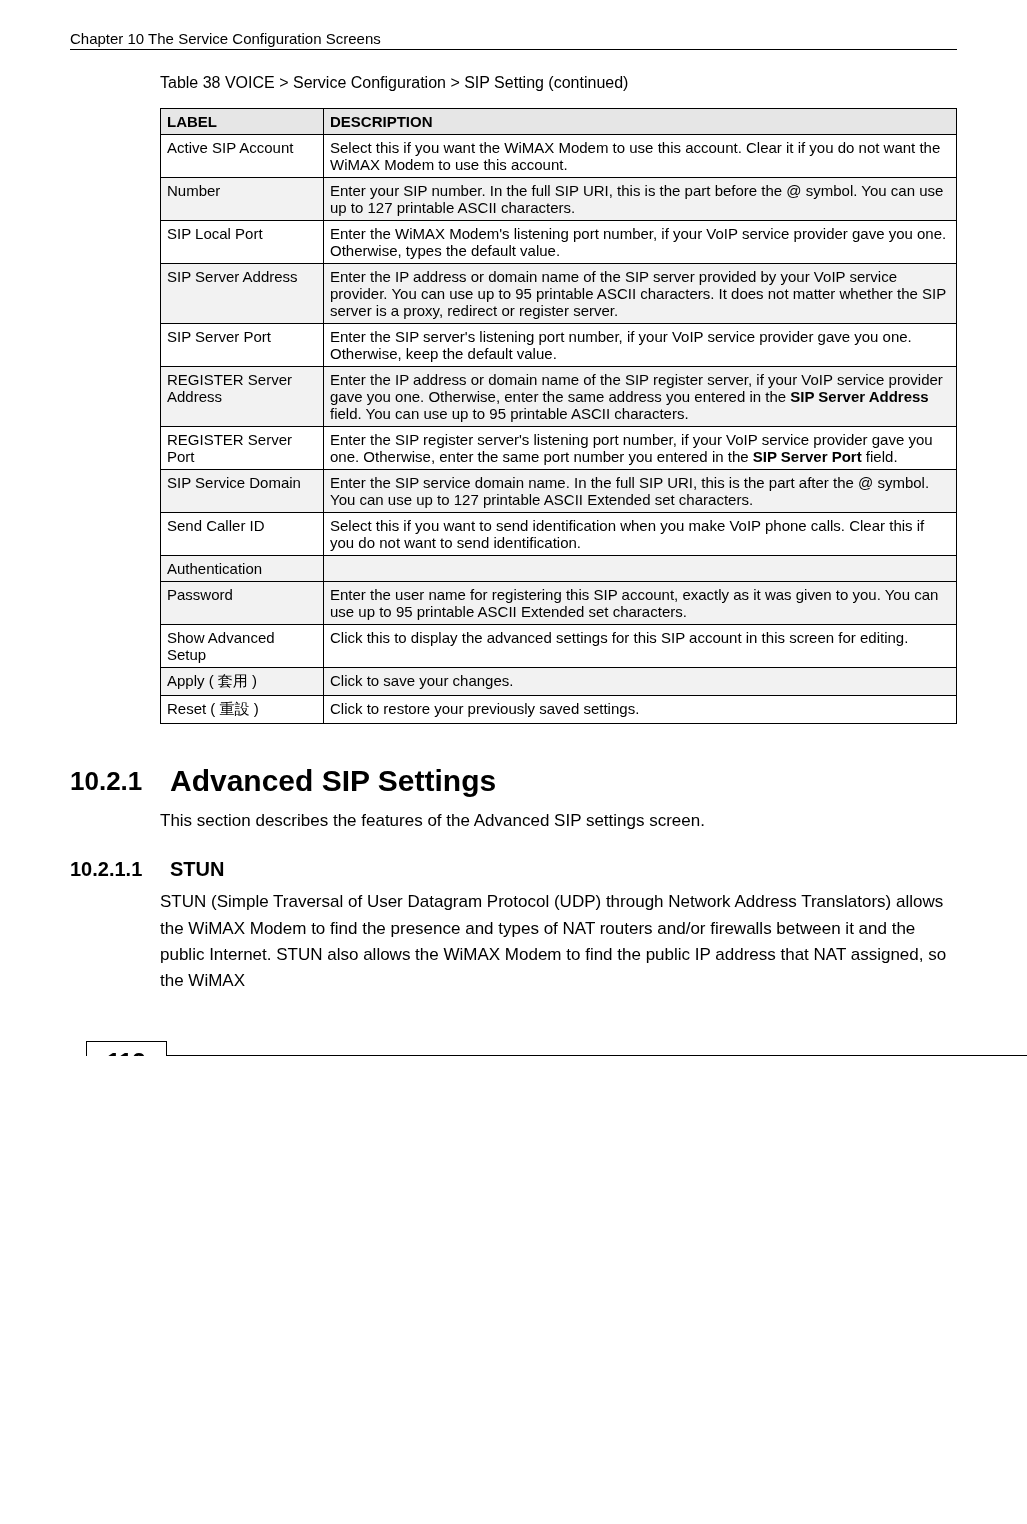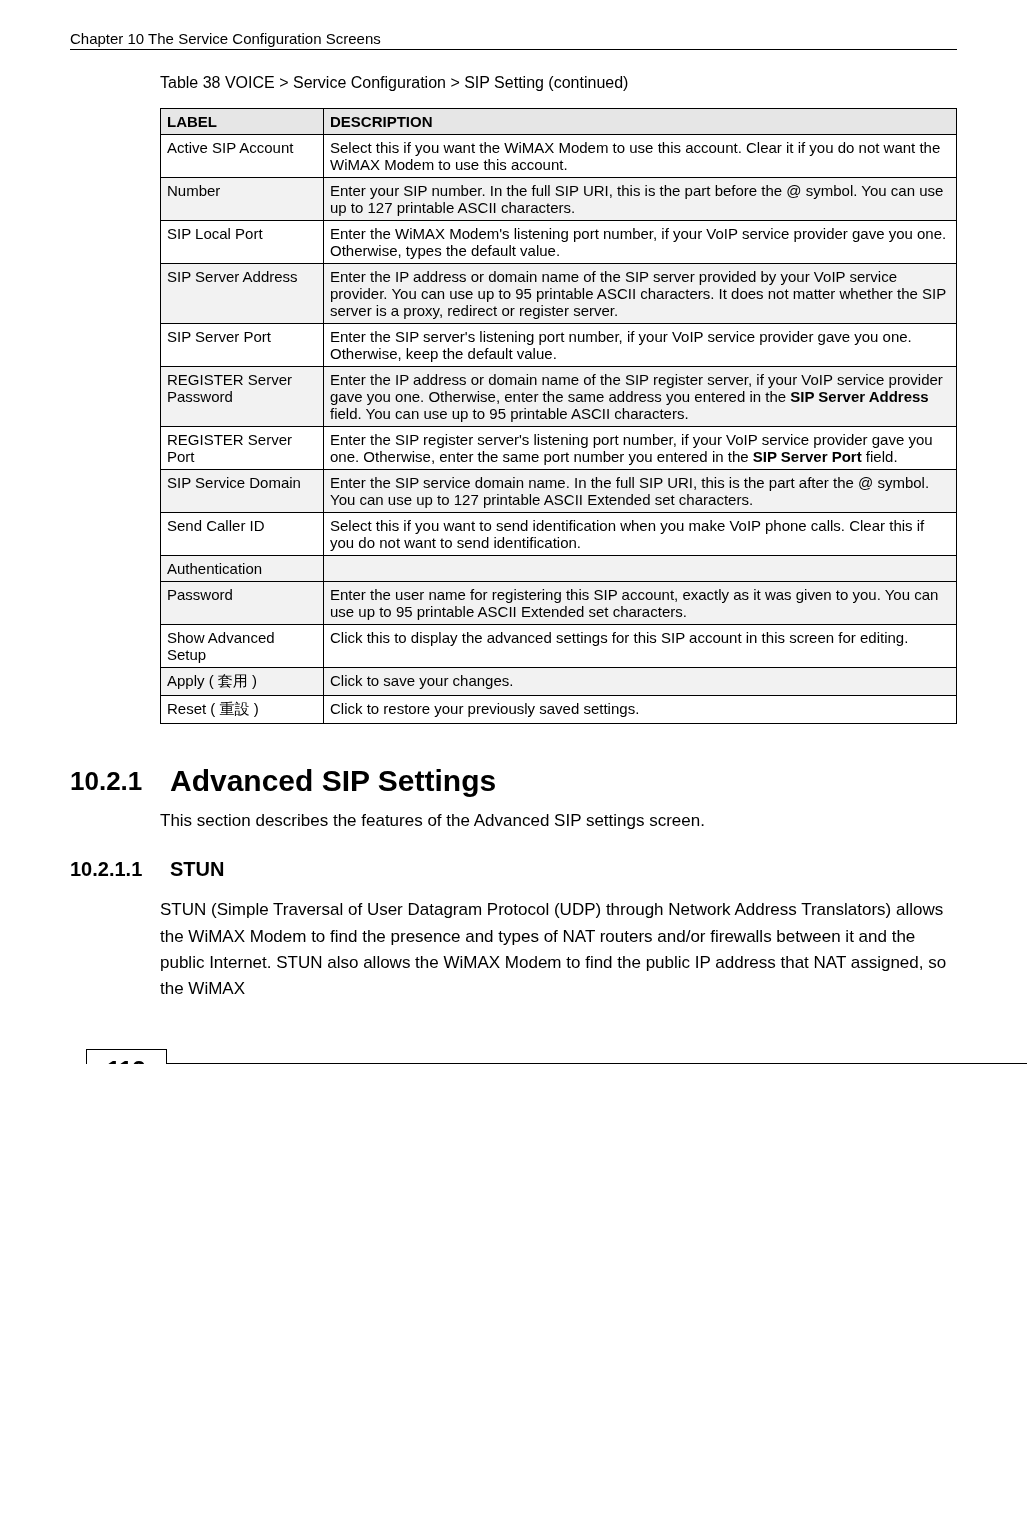--- a/index.html
+++ b/index.html
@@ -167,7 +167,7 @@
             <td>Enter the SIP server's listening port number, if your VoIP service provider gave you one. Otherwise, keep the default value.</td>
           </tr>
           <tr class="shade">
-            <td class="col-label indent-label">REGISTER Server Password</td>
+            <td class="col-label indent-label">REGISTER Server Address</td>
             <td>Enter the IP address or domain name of the SIP register server, if your VoIP service provider gave you one. Otherwise, enter the same address you entered in the <b>SIP Server Address</b> field. You can use up to 95 printable ASCII characters.</td>
           </tr>
           <tr>

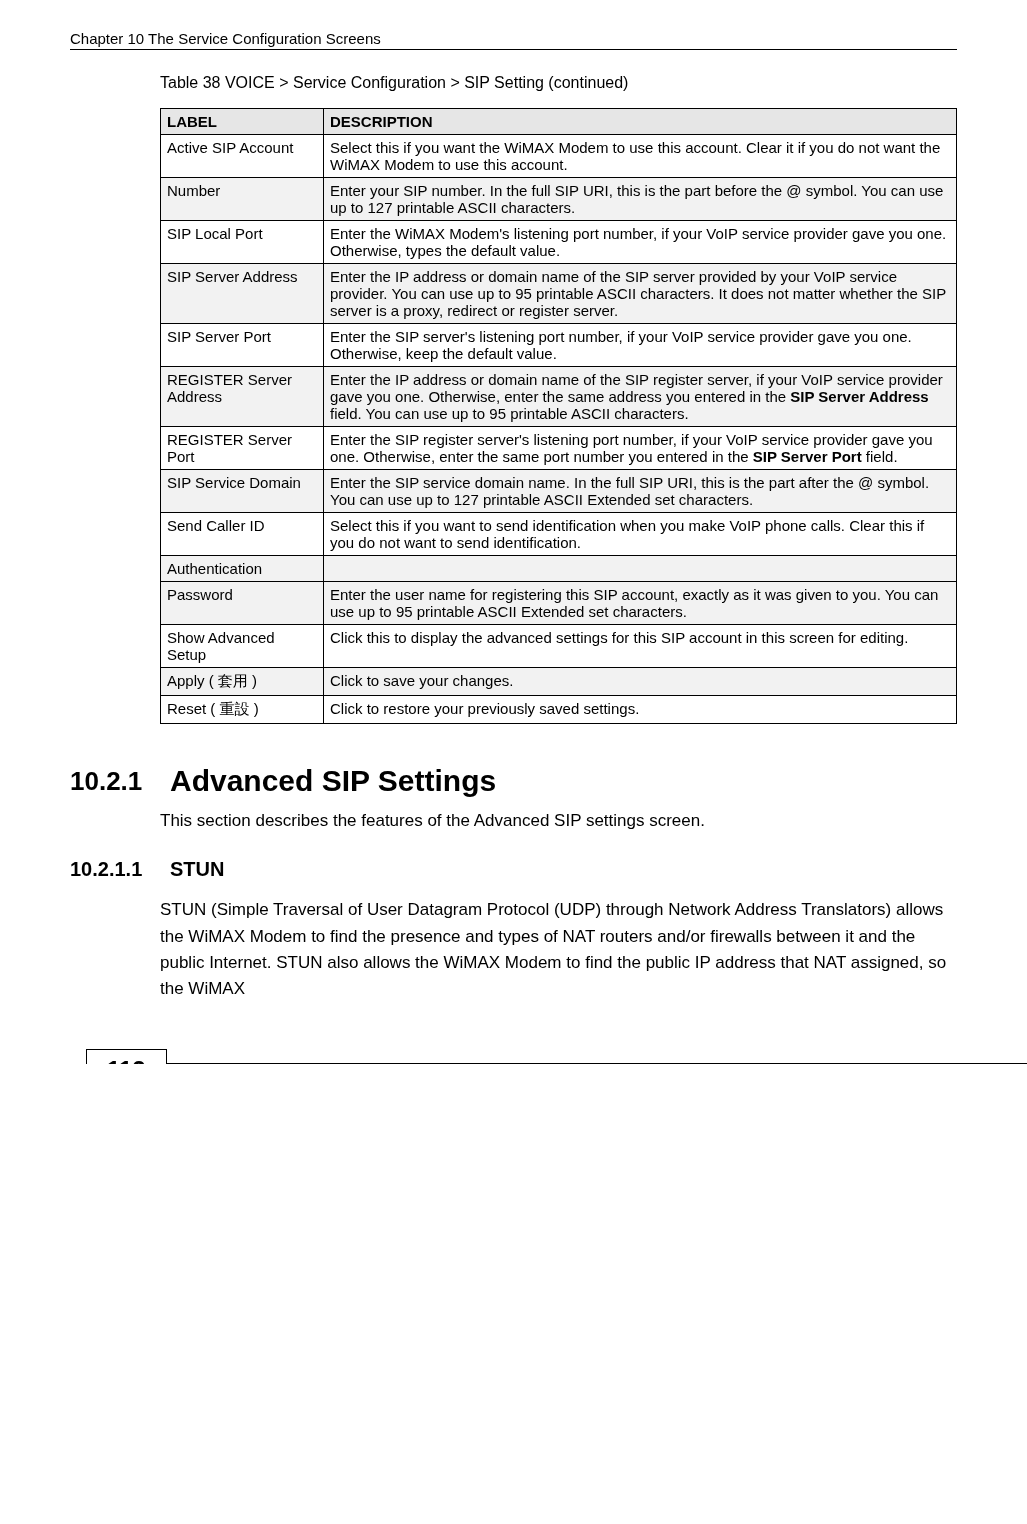--- a/index.html
+++ b/index.html
@@ -87,7 +87,7 @@
     align-items: baseline;
     gap: 18px;
     margin-top: 24px;
-    margin-bottom: 16px;
+    margin-bottom: 8px;
   }
   .subsection-num {
     font-family: Arial, Helvetica, sans-serif;

